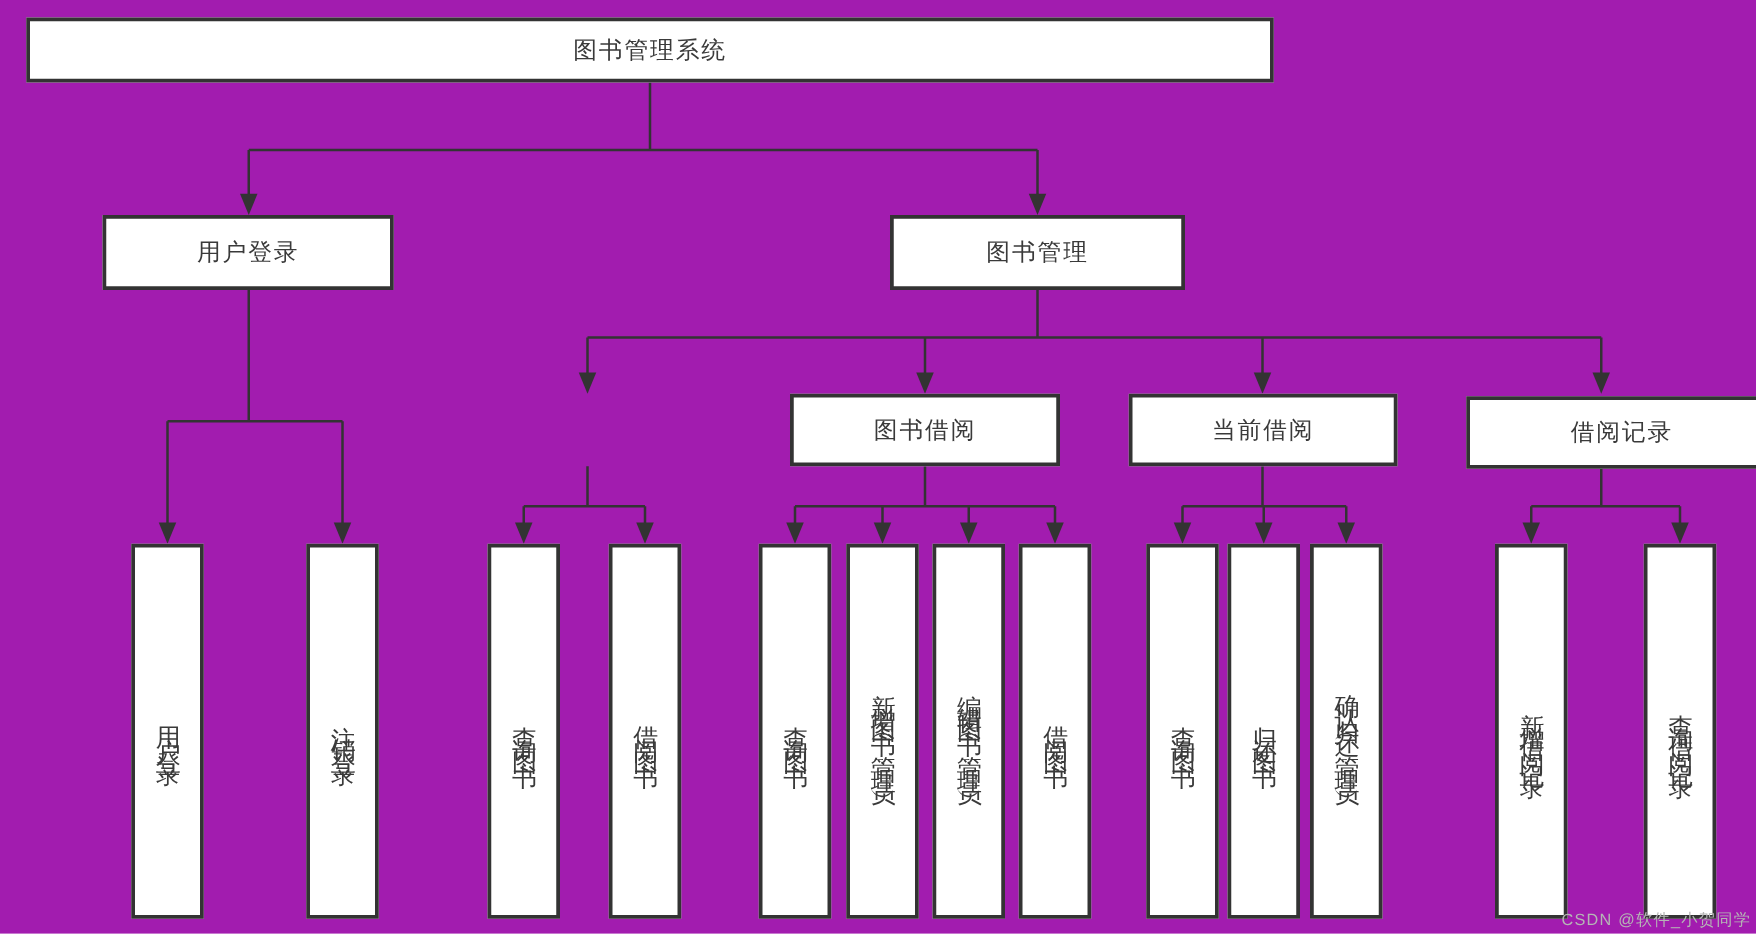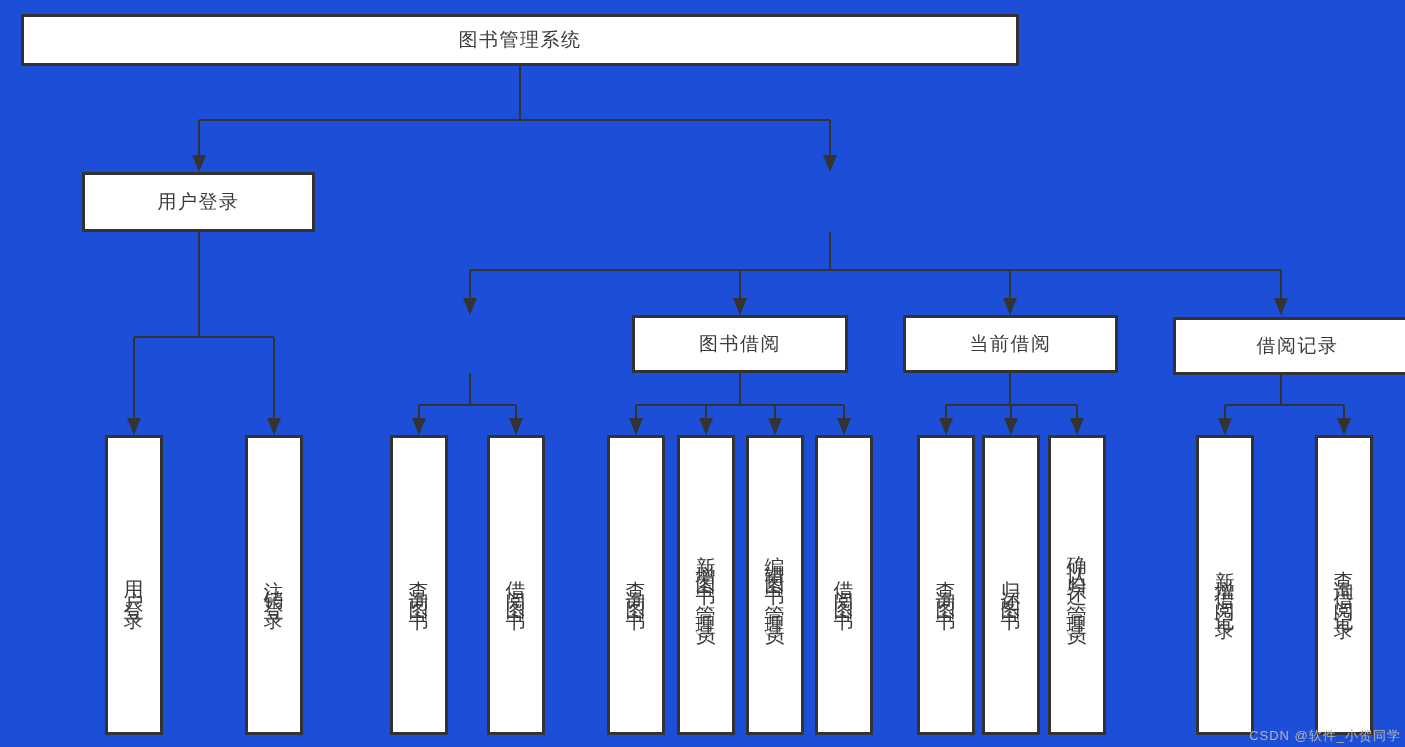--- a/index.html
+++ b/index.html
@@ -4,7 +4,7 @@
 <style>
   html,body { margin:0; padding:0; background:#ffffff; }
   .canvas {
-    position:relative; width:1405px; height:747px; background:#1d4ed8;
+    position:relative; width:1405px; height:747px; background:#a21caf;
     font-family:"Liberation Sans", sans-serif; overflow:hidden;
   }
   svg.connectors { position:absolute; left:0; top:0; width:1405px; height:747px; }

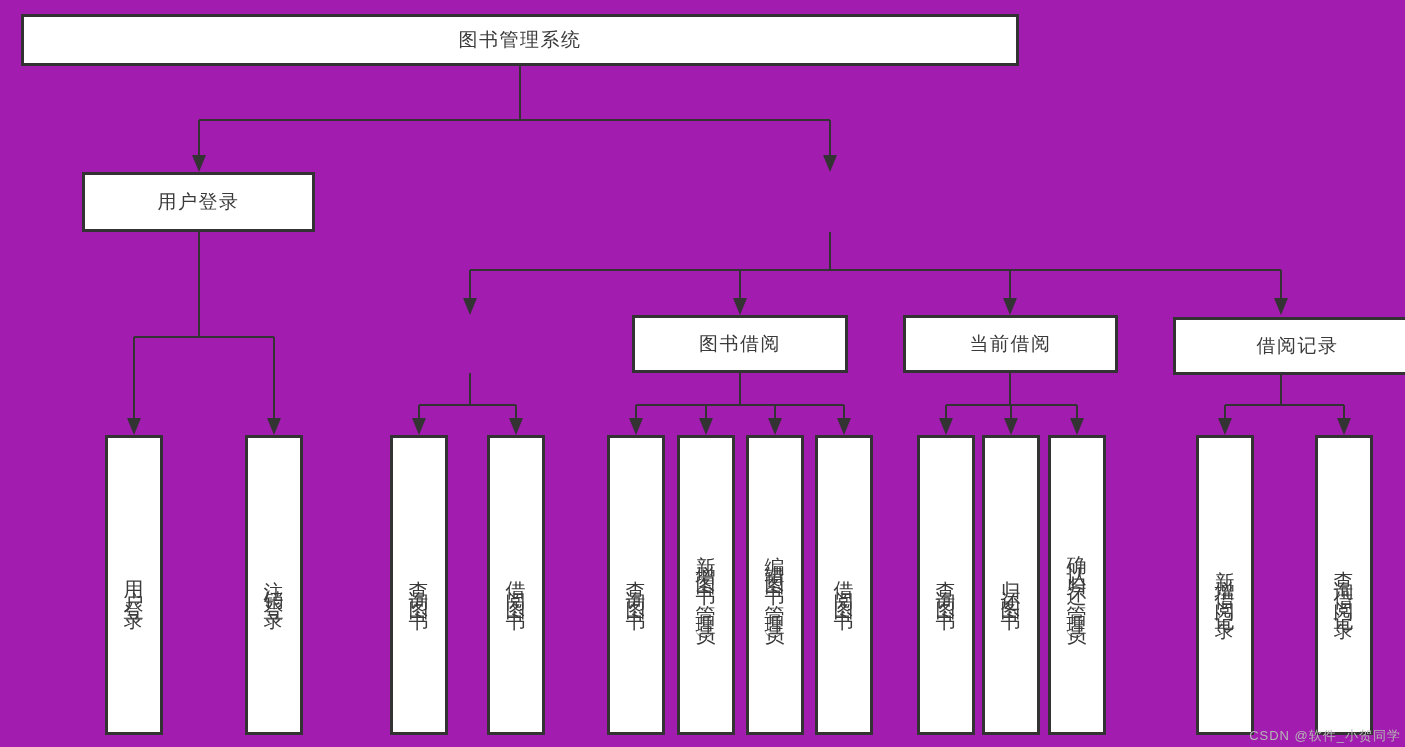--- a/index.html
+++ b/index.html
@@ -68,6 +68,9 @@
   <div class="node h" style="left:82px; top:172px; width:233px; height:60px">
     <span class="lbl">用户登录</span>
   </div>
+  <div class="node h" style="left:712px; top:172px; width:236px; height:60px">
+    <span class="lbl">图书管理</span>
+  </div>
 
   <div class="node h" style="left:632px; top:315px; width:216px; height:58px">
     <span class="lbl">图书借阅</span>

